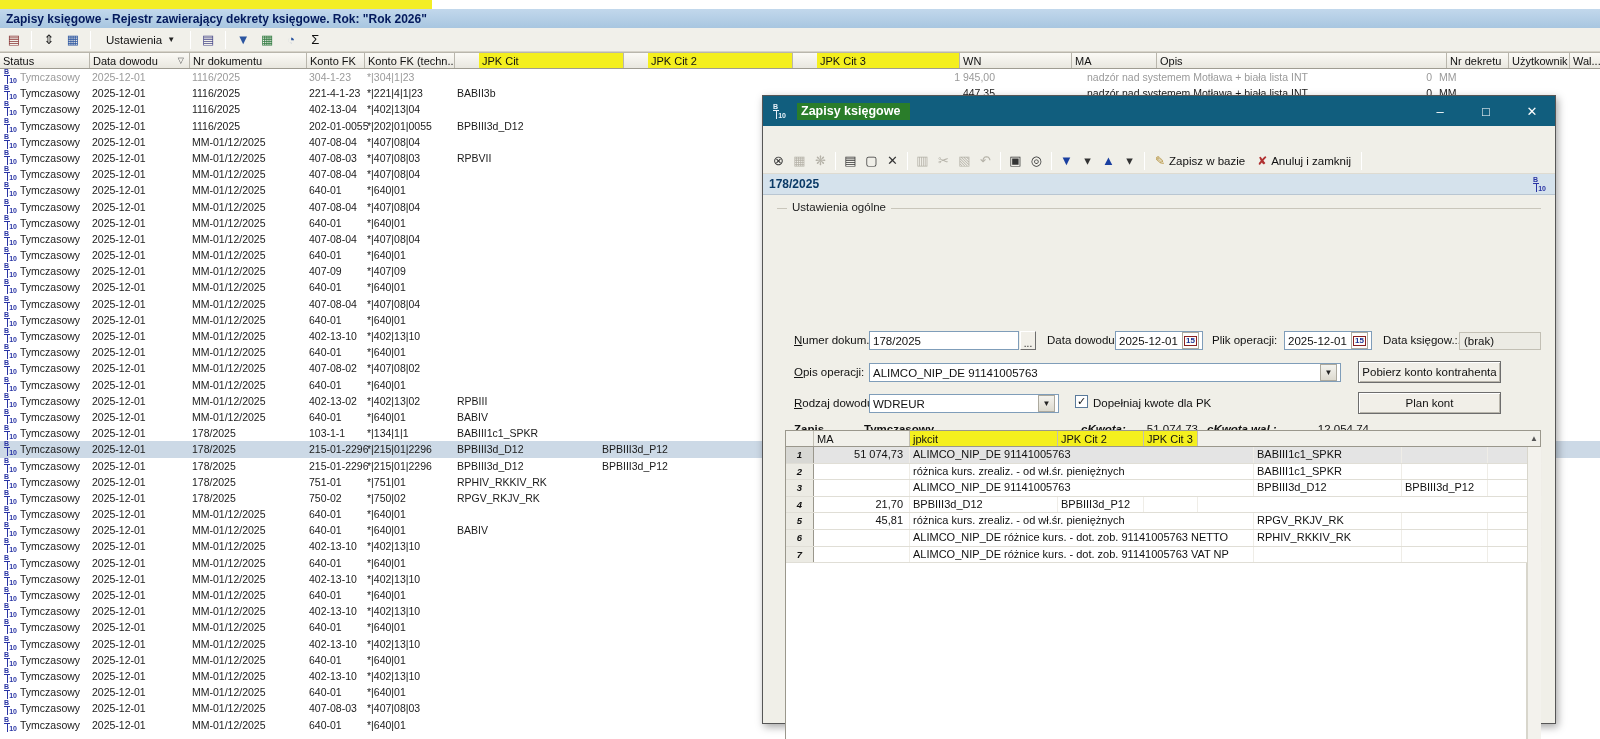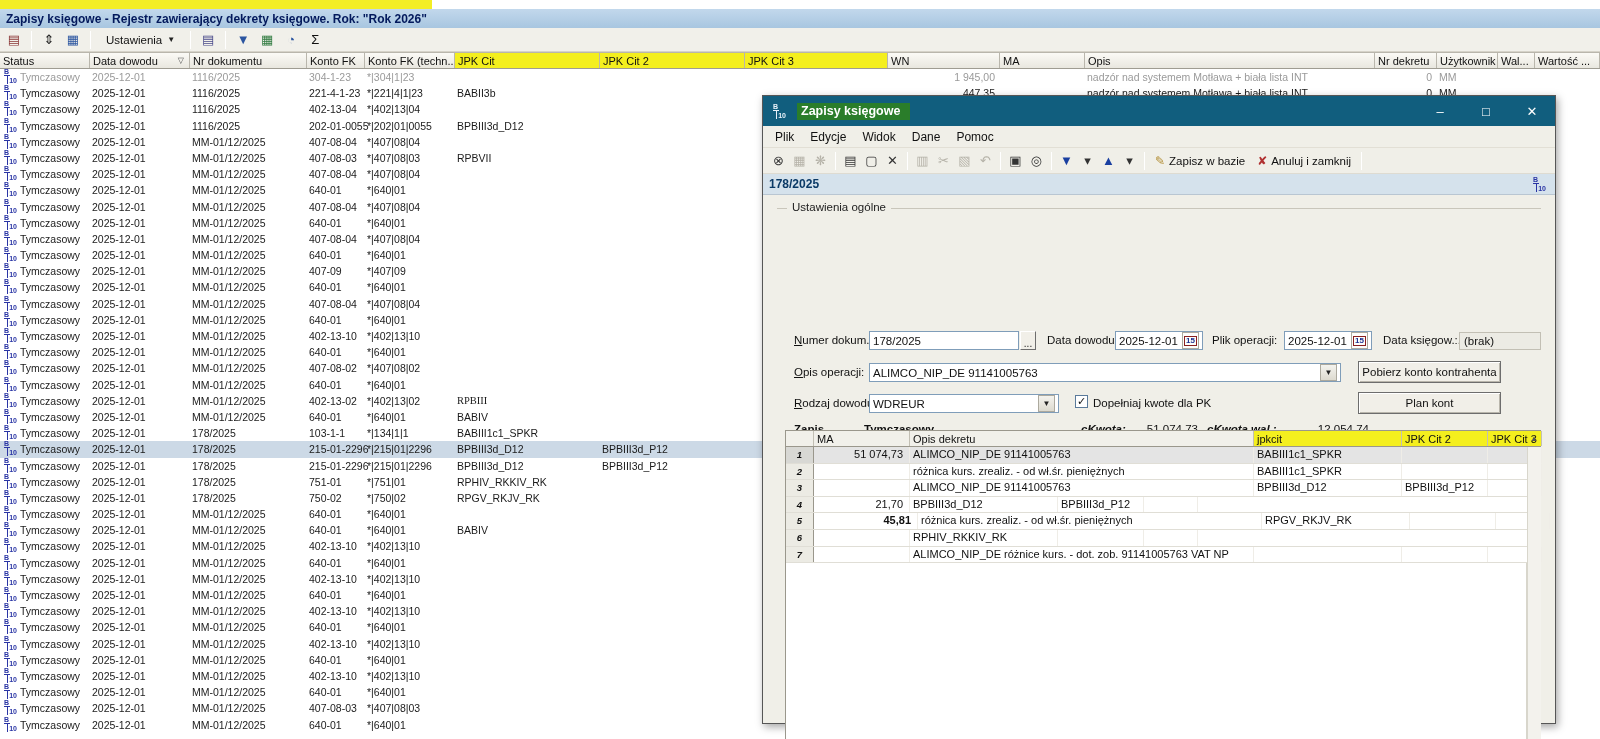--- a/index.html
+++ b/index.html
@@ -28,7 +28,7 @@
     background:linear-gradient(#fbfaf6,#e9e7df); border-top:1px solid #b9b6ac; border-bottom:1px solid #9f9c92; }
   .mh { height:100%; border-right:1px solid #b9b6ac; font-size:11px; color:#111;
     display:flex; align-items:center; padding:0 3px; white-space:nowrap; overflow:hidden; flex:0 0 auto; }
-  .mh.hl { background:#f4ef1e; }
+  .mh.hl { background:#f4ef1e;margin-left:24px; }
   .mh .sortg { margin-left:auto; font-size:8px; color:#555; padding-right:2px; }
 
   #main-grid-rows { left:0; top:69px; width:1600px; height:670px; background:#fff; }

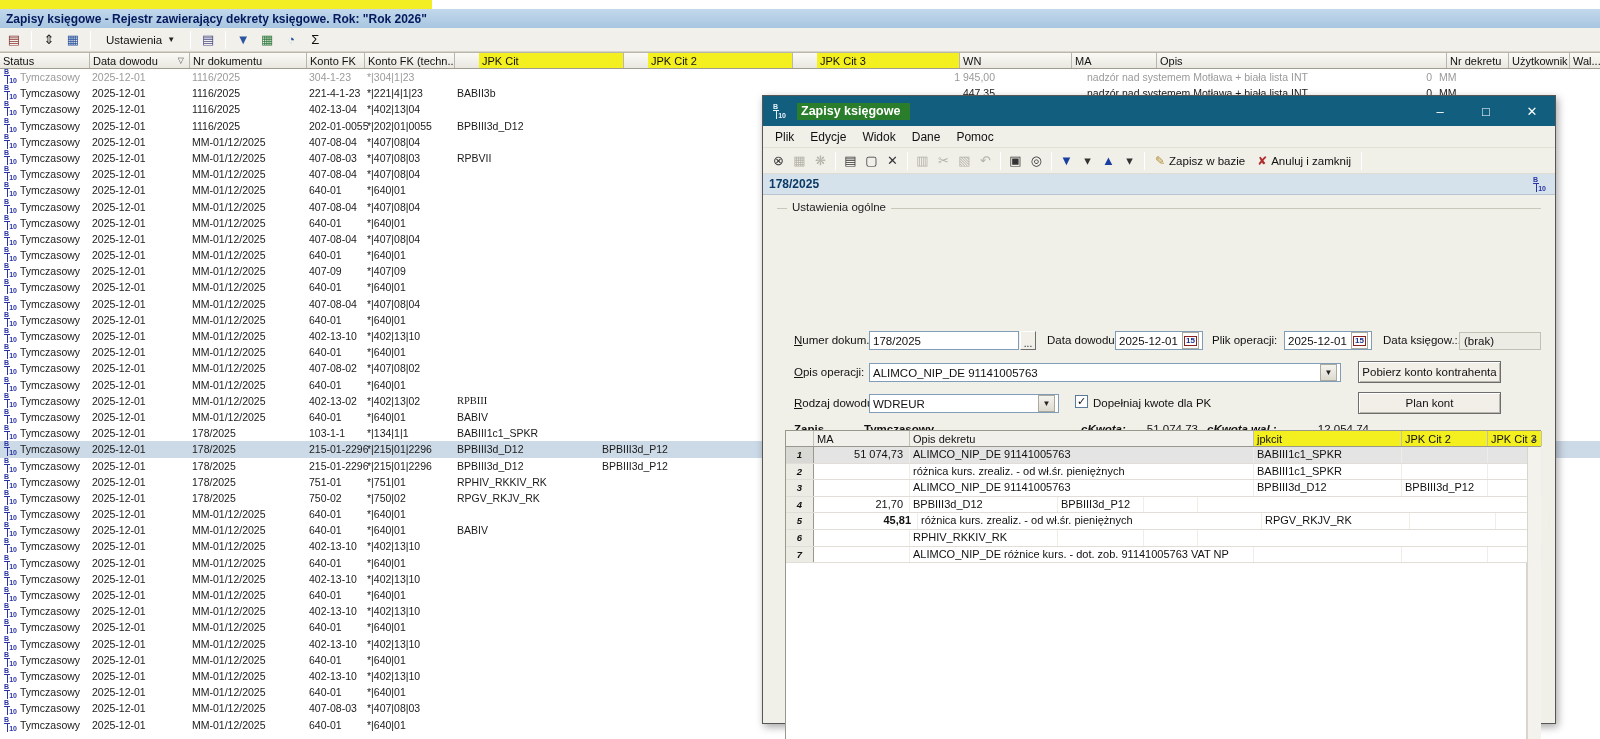--- a/index.html
+++ b/index.html
@@ -1038,13 +1038,6 @@
       </span>
     </div>
 
-    <div id="dlg-menubar" class="abs">
-        <span class="menu-item">Plik</span>
-        <span class="menu-item">Edycje</span>
-        <span class="menu-item">Widok</span>
-        <span class="menu-item">Dane</span>
-        <span class="menu-item">Pomoc</span>
-      </div>
     <div id="dlg-toolbar" class="abs">
         <span class="ticon">⊗</span>
         <span class="ticon dim">▦</span>

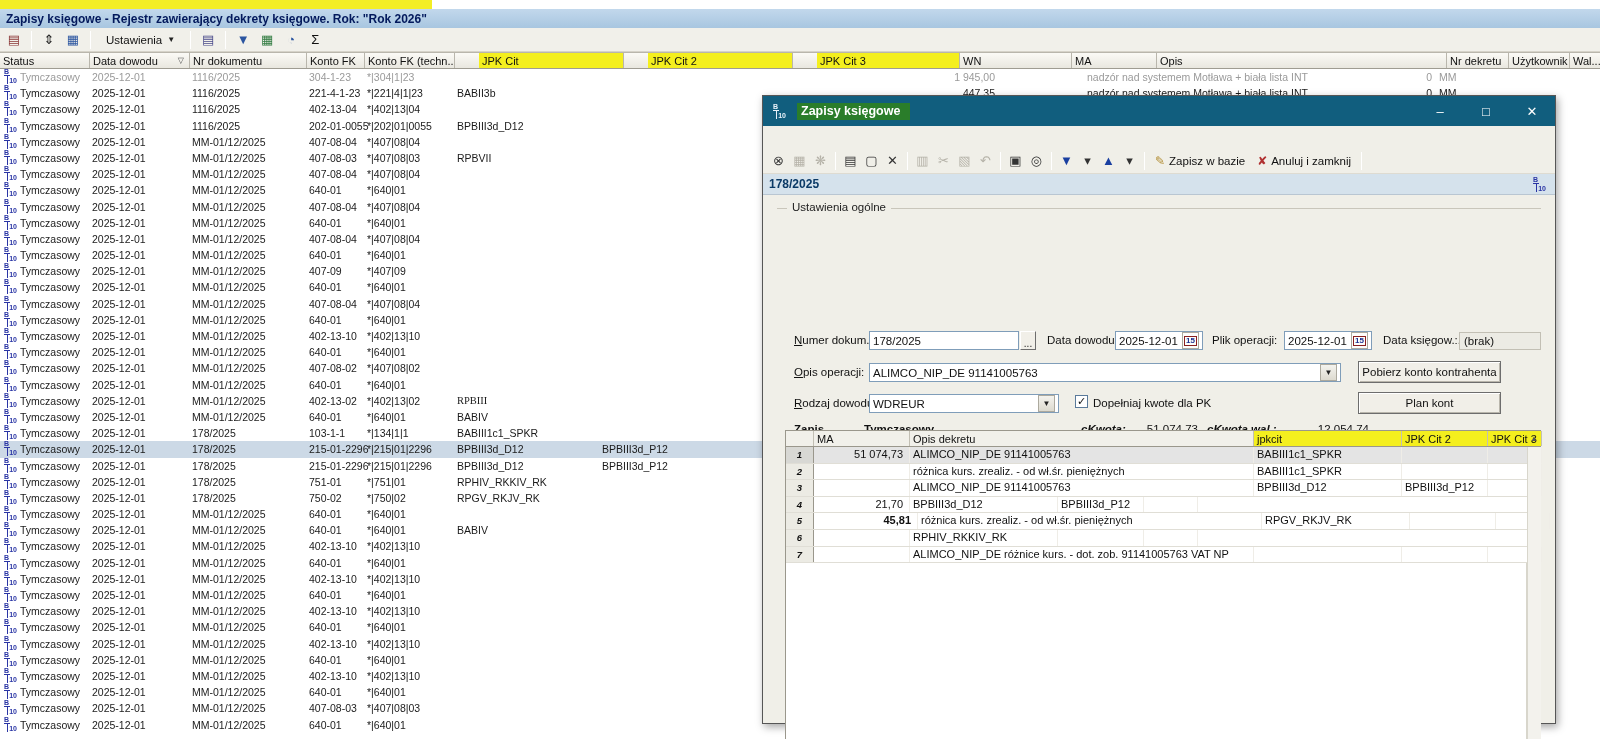--- a/index.html
+++ b/index.html
@@ -614,7 +614,7 @@
         <div class="mc" style="width: 117px;">MM-01/12/2025</div>
         <div class="mc" style="width: 58px;">402-13-02</div>
         <div class="mc" style="width: 90px;">*|402|13|02</div>
-        <div class="mc" style="width: 145px; font-family: Liberation Serif, serif;">RPBIII</div>
+        <div class="mc" style="width: 145px;">RPBIII</div>
         <div class="mc" style="width: 145px;"></div>
         <div class="mc" style="width: 143px;"></div>
         <div class="mc r" style="width: 112px;"></div>

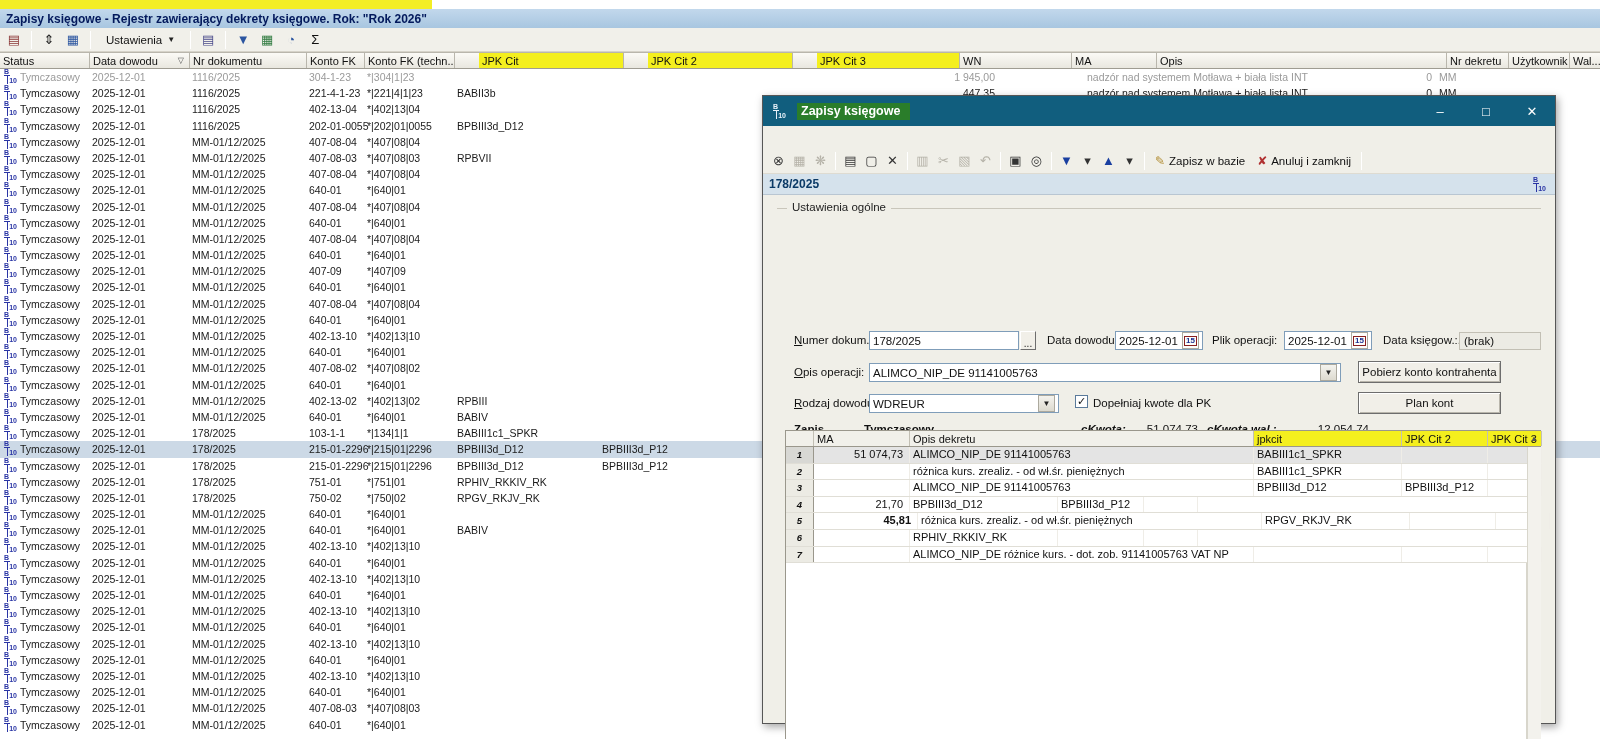--- a/index.html
+++ b/index.html
@@ -1126,7 +1126,6 @@
         <div id="dlg-grid-header">
             <div class="gh" style="width: 28px;"></div>
             <div class="gh" style="width: 96px;">MA</div>
-            <div class="gh" style="width: 344px;">Opis dekretu</div>
             <div class="gh hl" style="width: 148px;">jpkcit</div>
             <div class="gh hl" style="width: 86px;">JPK Cit 2</div>
             <div class="gh hl" style="width: 54px;">JPK Cit 3</div>

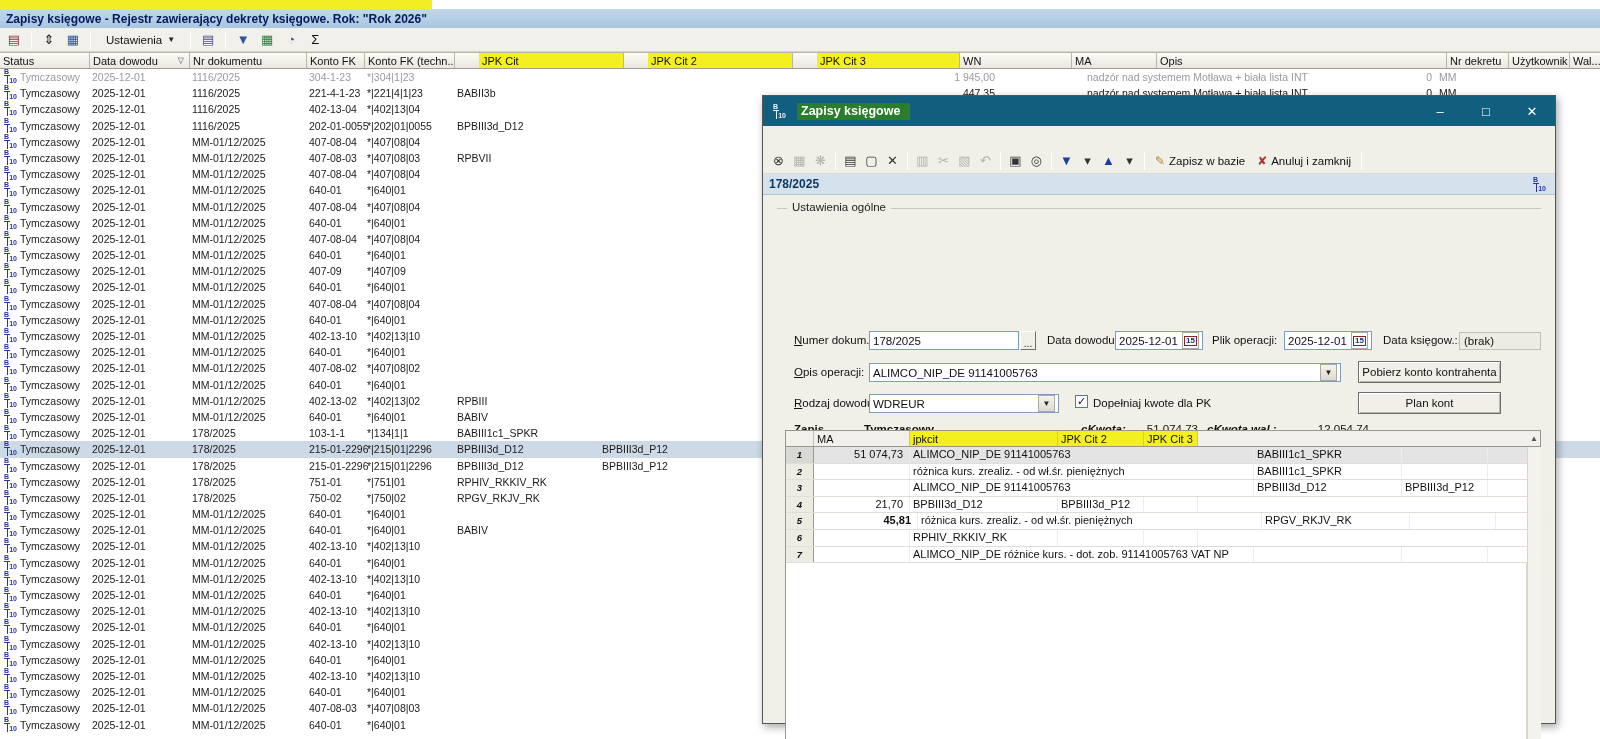--- a/index.html
+++ b/index.html
@@ -1164,7 +1164,7 @@
             </div>
             <div class="grow">
               <div class="gc num" style="width: 28px;">5</div>
-              <div class="gc r" style="width: 104px; font-weight: bold;">45,81</div>
+              <div class="gc r" style="width: 96px;">45,81</div>
               <div class="gc" style="width: 344px;">różnica kurs. zrealiz. - od wł.śr. pieniężnych</div>
               <div class="gc" style="width: 148px;">RPGV_RKJV_RK</div>
               <div class="gc" style="width: 86px;"></div>

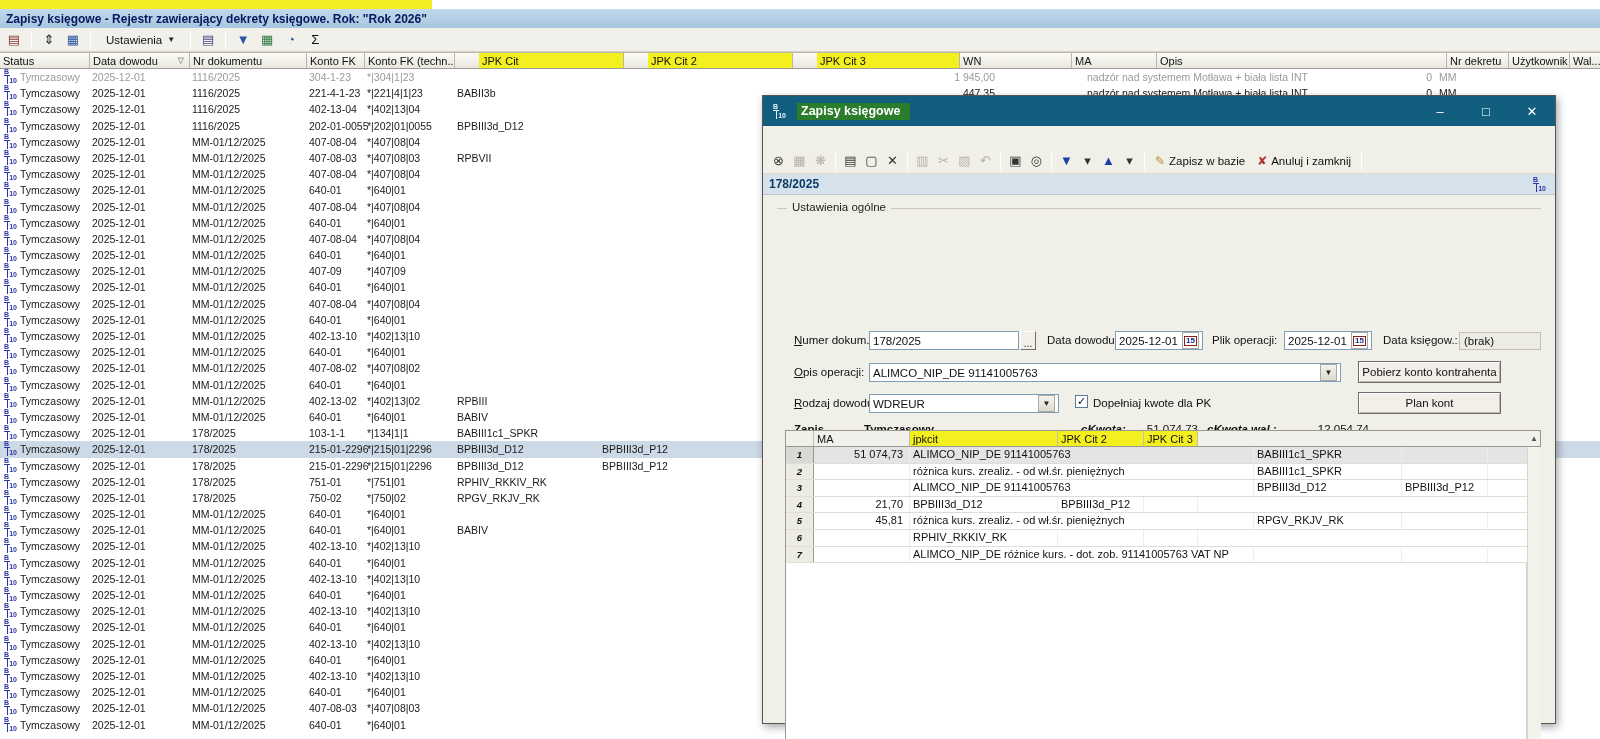--- a/index.html
+++ b/index.html
@@ -1173,6 +1173,7 @@
             <div class="grow">
               <div class="gc num" style="width: 28px;">6</div>
               <div class="gc r" style="width: 96px;"></div>
+              <div class="gc" style="width: 344px;">ALIMCO_NIP_DE różnice kurs. - dot. zob. 91141005763   NETTO</div>
               <div class="gc" style="width: 148px;">RPHIV_RKKIV_RK</div>
               <div class="gc" style="width: 86px;"></div>
               <div class="gc" style="width: 54px;"></div>

